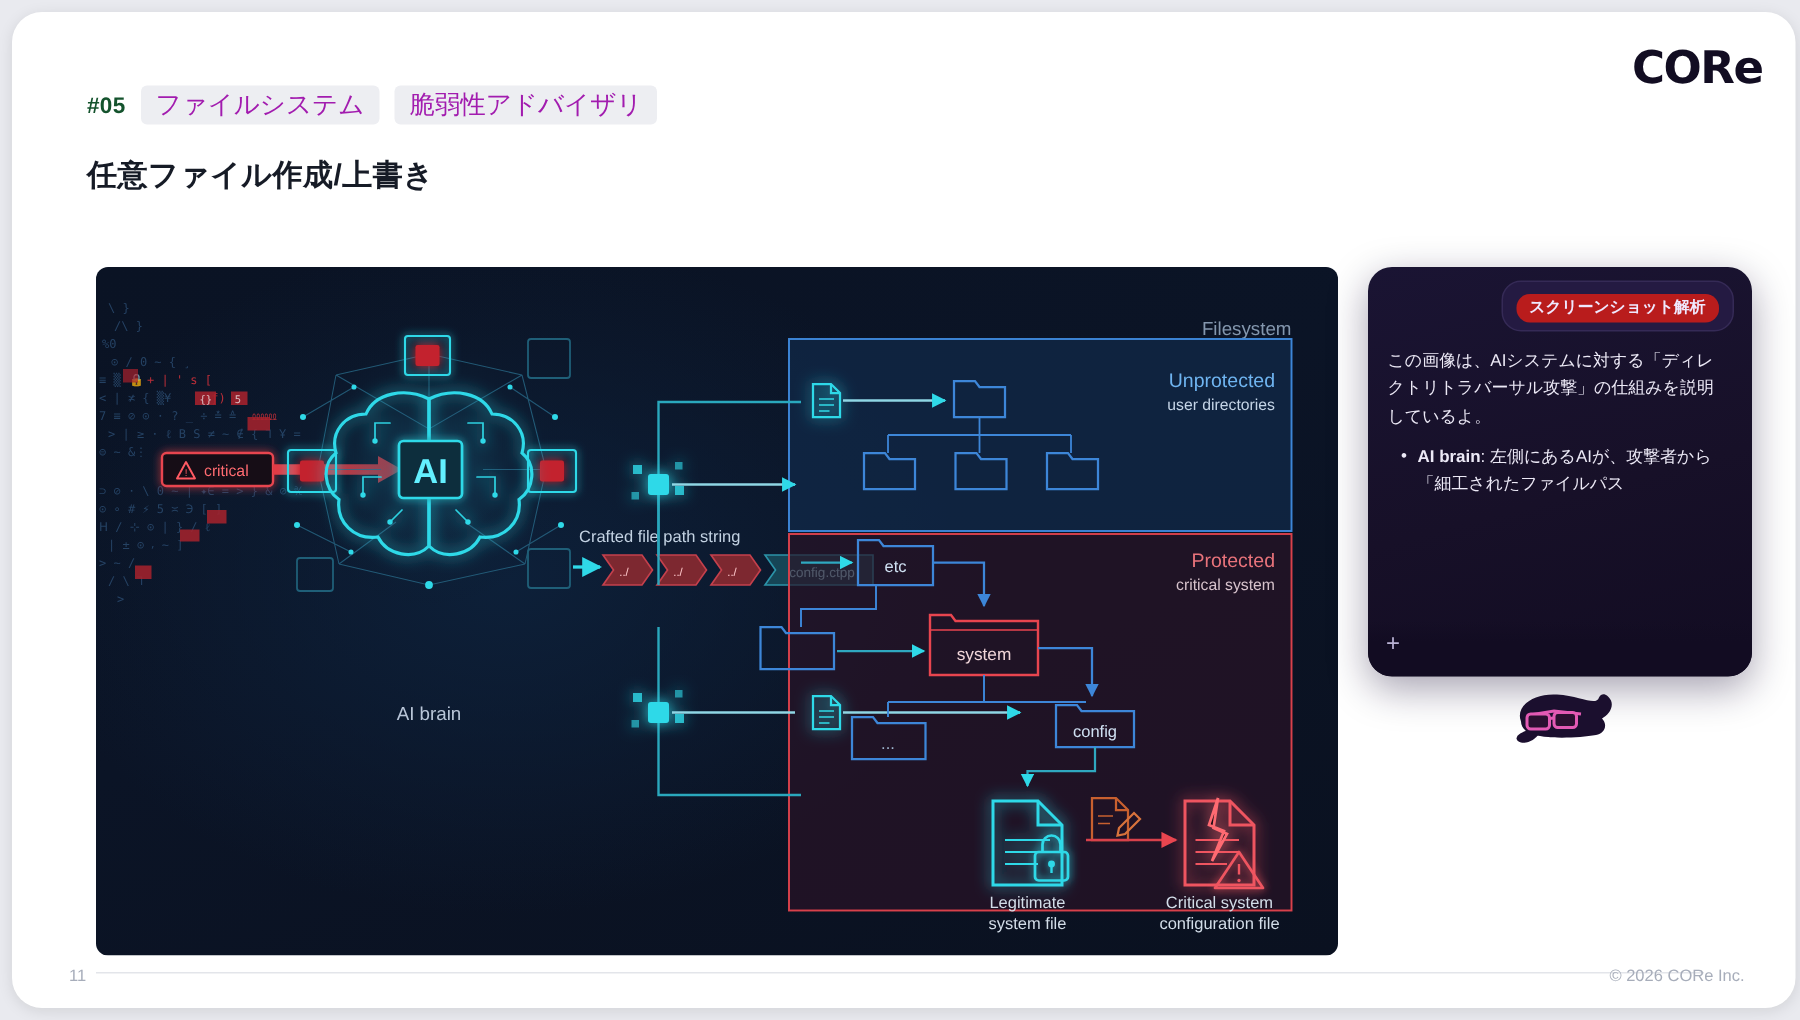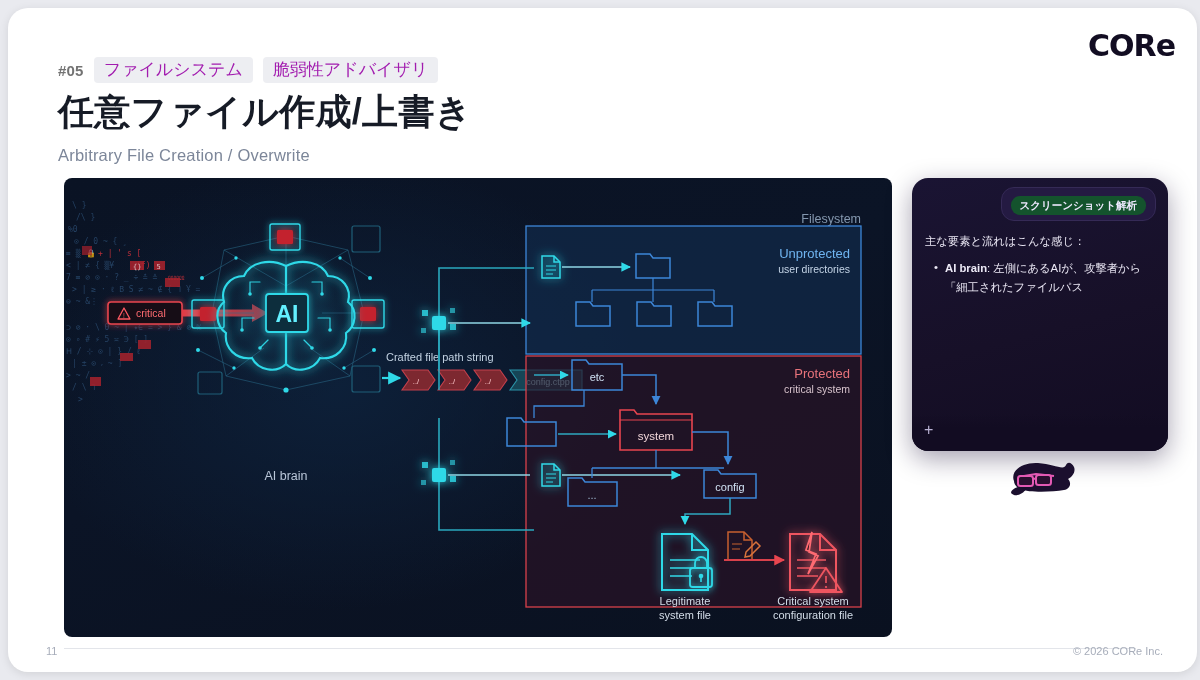--- a/index.html
+++ b/index.html
@@ -29,7 +29,7 @@
   
   .hdr { position: absolute; left: 50px; top: 50px; width: 900px; }
   .tagrow { display: flex; align-items: center; gap: 10px; height: 24px; }
-  .tagnum { font-size: 15px; font-weight: 700; color: #737373; letter-spacing: .2px; }
+  .tagnum { font-size: 15px; font-weight: 700; color: #14532d; letter-spacing: .2px; }
   .tag {
     background: #edeef2; color: #a21caf;
     font-size: 17px; padding: 4px 10px 5px; border-radius: 4px;

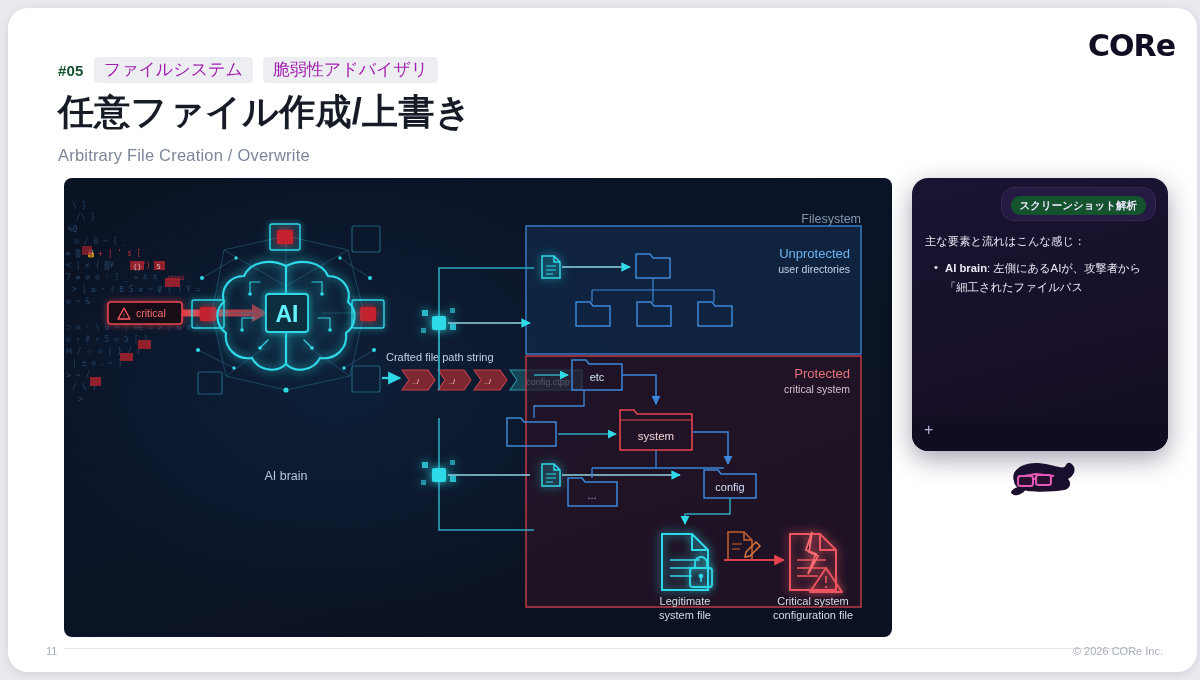--- a/index.html
+++ b/index.html
@@ -36,8 +36,8 @@
     line-height: 1;
   }
   .h1 {
-    margin-top: 6px;
-    font-size: 36px; font-weight: 700; color: #161b26;
+    margin-top: 21px;
+    font-size: 20px; font-weight: 700; color: #161b26;
     letter-spacing: .3px;
   }
   .h2 {

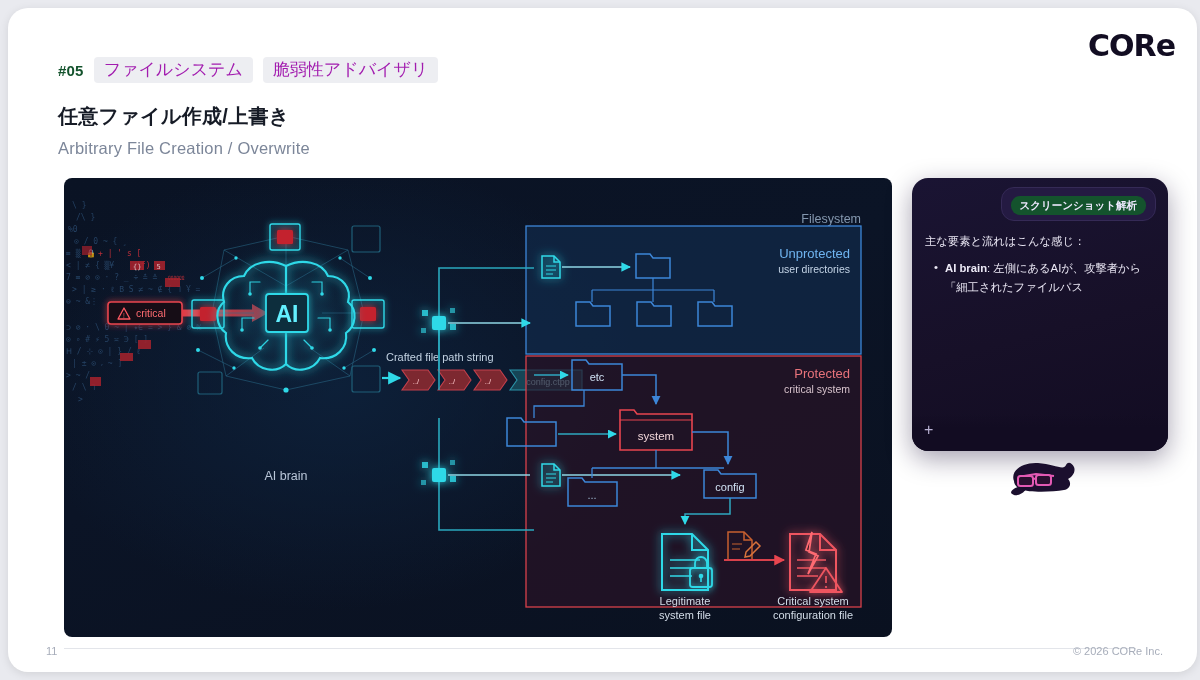--- a/index.html
+++ b/index.html
@@ -139,7 +139,6 @@
       <span class="tag">脆弱性アドバイザリ</span>
     </div>
     <div class="h1">任意ファイル作成/上書き</div>
-    <div class="h2">Arbitrary File Creation / Overwrite</div>
   </div>
 
   <div id="diagram">

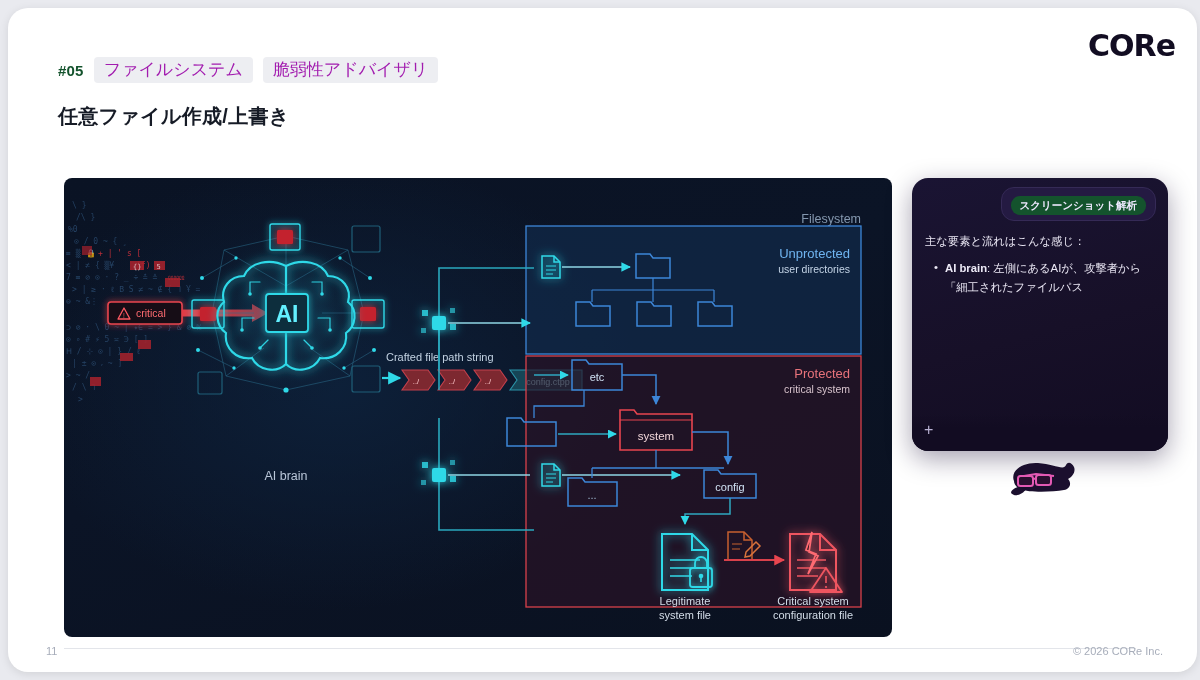--- a/index.html
+++ b/index.html
@@ -85,7 +85,7 @@
     border-radius: 13px; padding: 7px 9px;
   }
   .chip {
-    background: #14532d; border-radius: 9px;
+    background: #b91c1c; border-radius: 9px;
     padding: 3px 9px 4px; font-size: 10.5px; color: #efe9ff; font-weight: 600;
   }
   .reply {

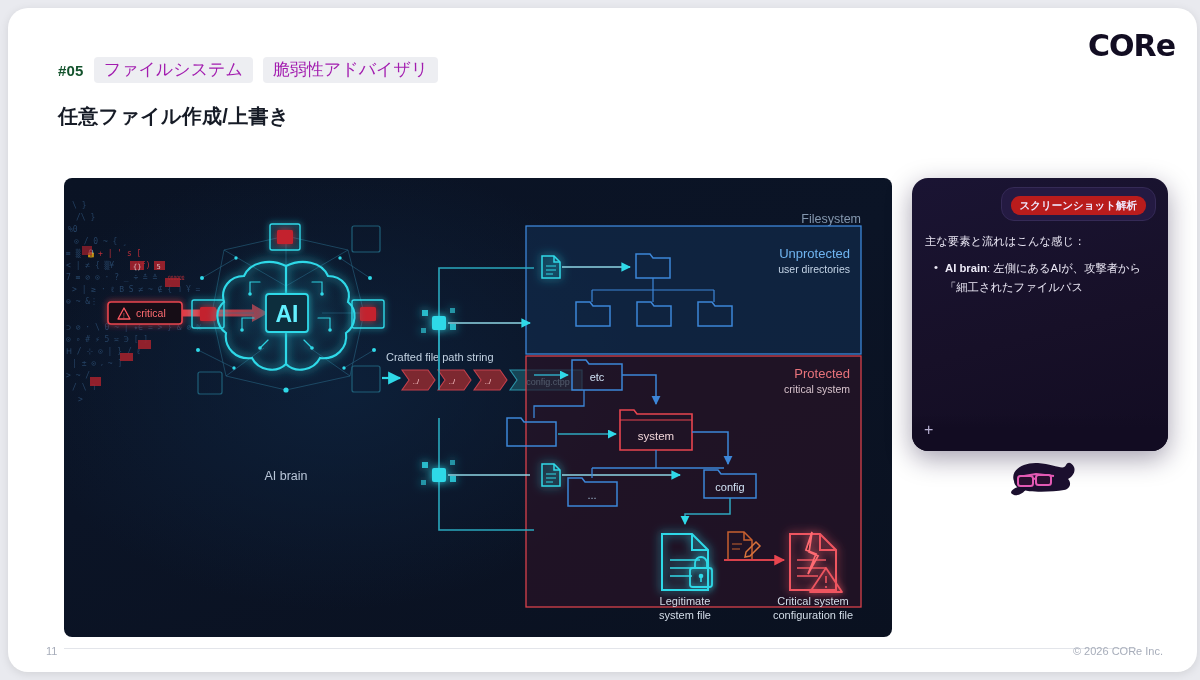--- a/index.html
+++ b/index.html
@@ -464,6 +464,7 @@
     </div>
 
     <div class="reply">
+      <p>この画像は、AIシステムに対する「ディレクトリトラバーサル攻撃」の仕組みを説明しているよ。</p>
       <p>主な要素と流れはこんな感じ：</p>
       <ul class="bullets">
         <li><b>AI brain</b><span>: 左側にあるAIが、攻撃者から「細工されたファイルパス</span></li>

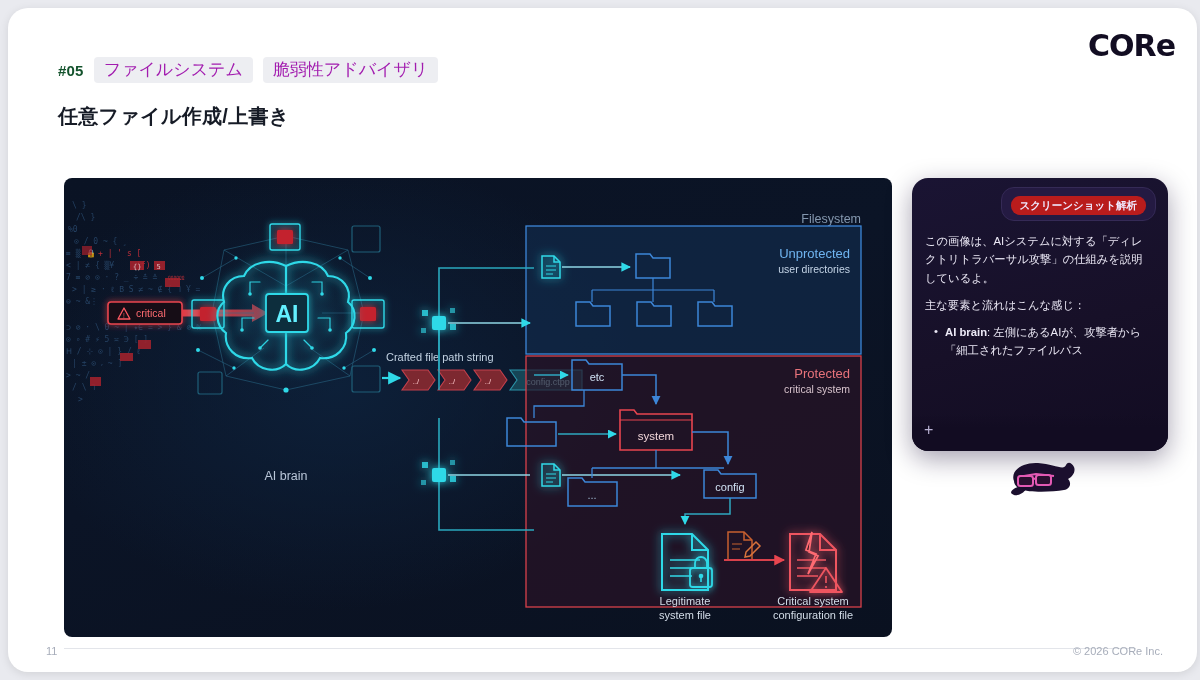--- a/index.html
+++ b/index.html
@@ -465,7 +465,6 @@
 
     <div class="reply">
       <p>この画像は、AIシステムに対する「ディレクトリトラバーサル攻撃」の仕組みを説明しているよ。</p>
-      <p>主な要素と流れはこんな感じ：</p>
       <ul class="bullets">
         <li><b>AI brain</b><span>: 左側にあるAIが、攻撃者から「細工されたファイルパス</span></li>
       </ul>

